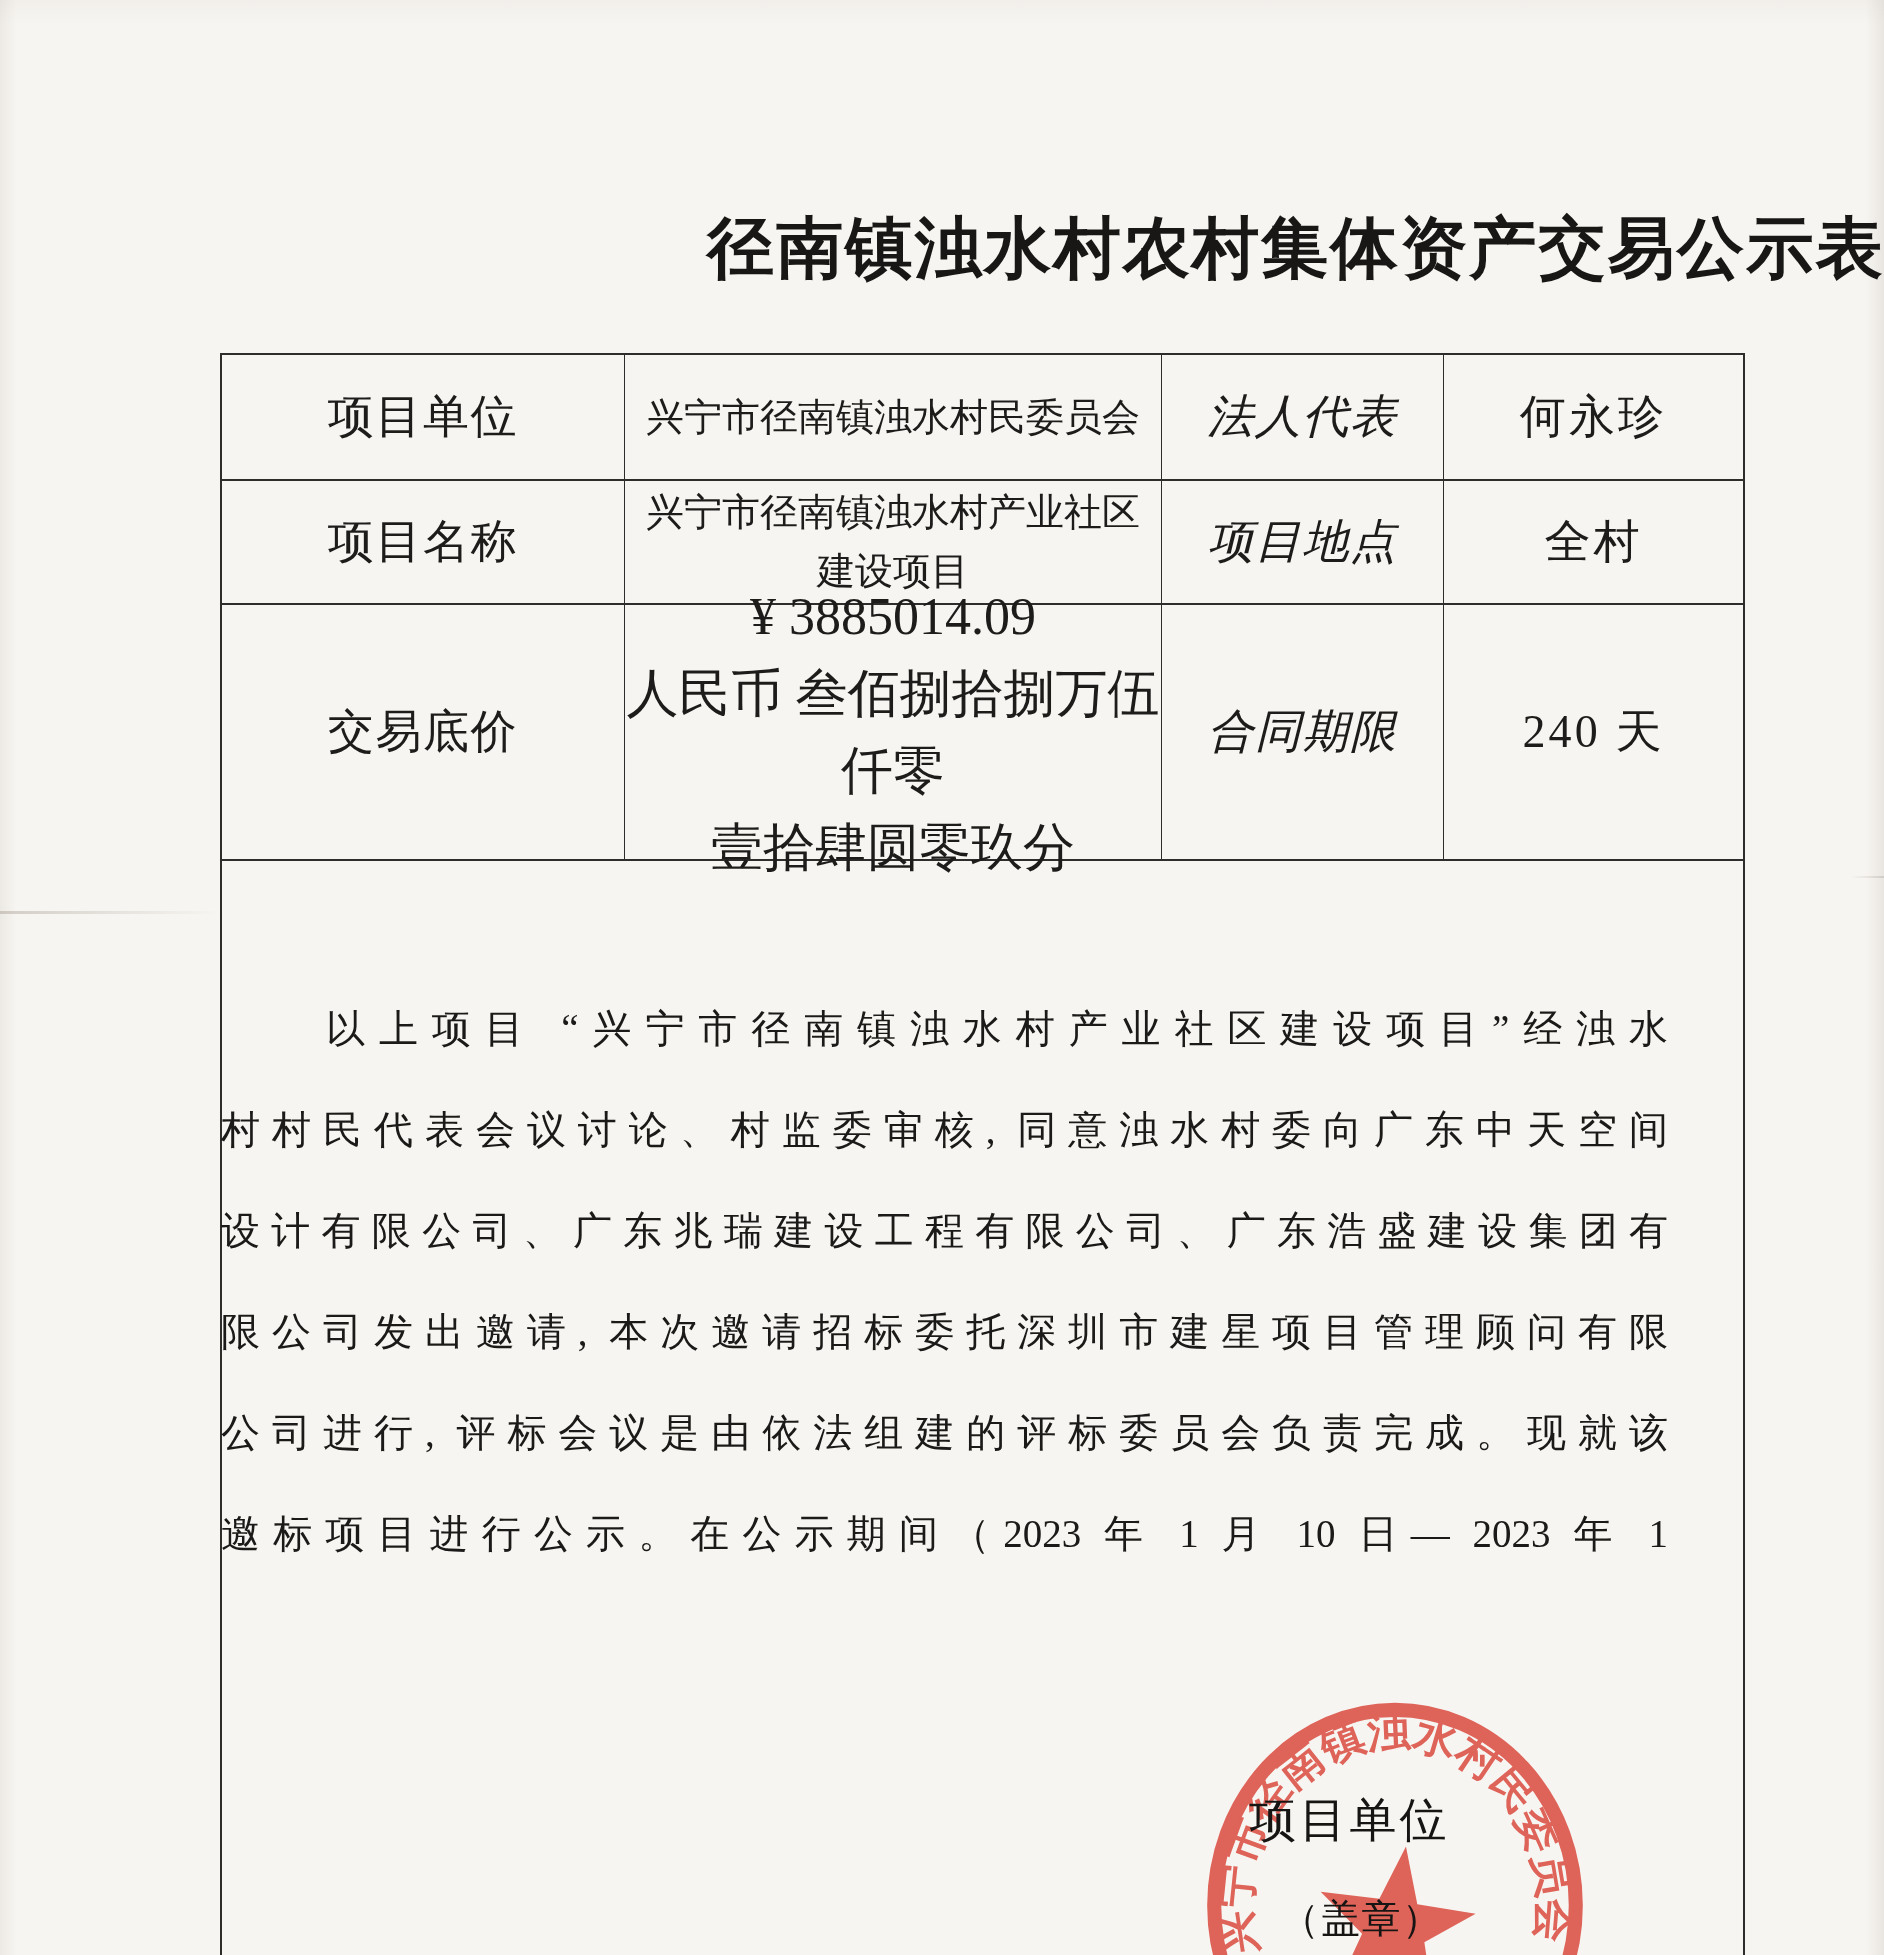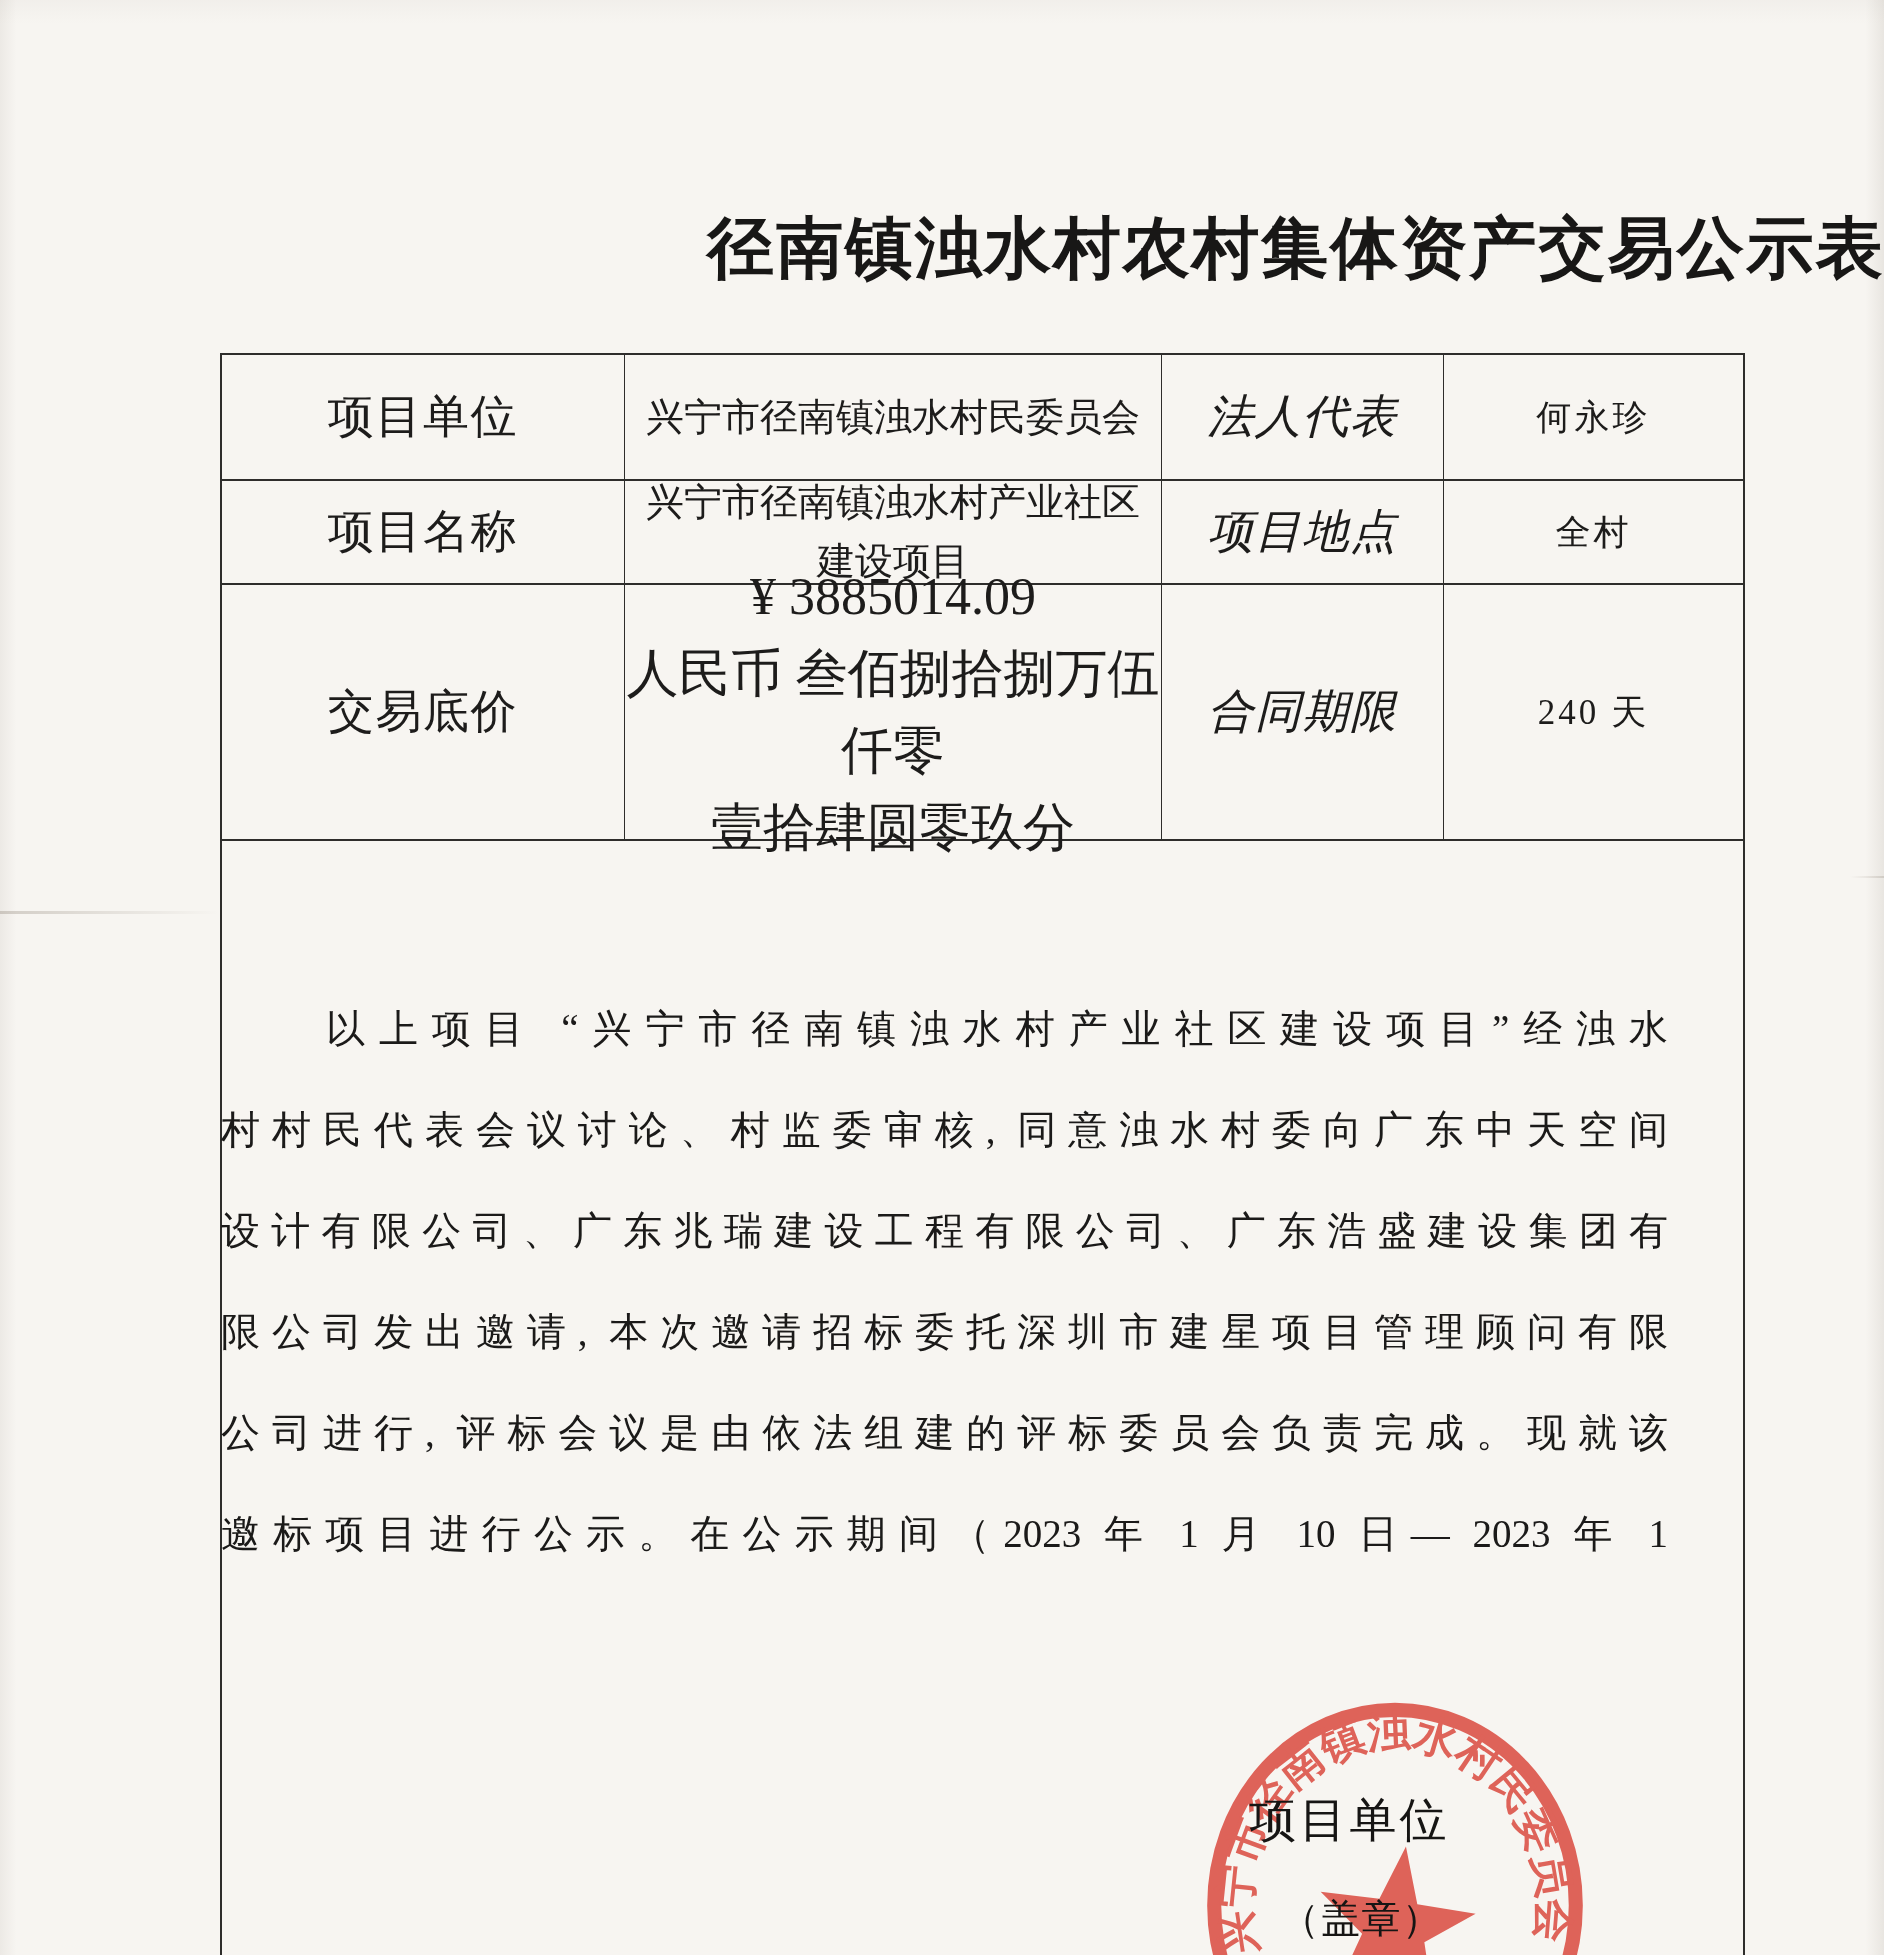--- a/index.html
+++ b/index.html
@@ -41,7 +41,7 @@
   .c1 { width:403px; } .c2 { width:537px; } .c3 { width:282px;font-style:italic; }
   .lbl { font-size:46px; letter-spacing:1.6px; }
   .val-mid { font-size:38px; line-height:59px; }
-  .val-sm { font-size:35px; letter-spacing:3.1px; }
+  .val-sm { font-size:46px; letter-spacing:3.1px; }
   .price-line { font-size:52px; line-height:77px; }
   .bigcell { display:block; position:relative; }
   .body-text { position:absolute; left:221px; top:978px; width:1447px; }

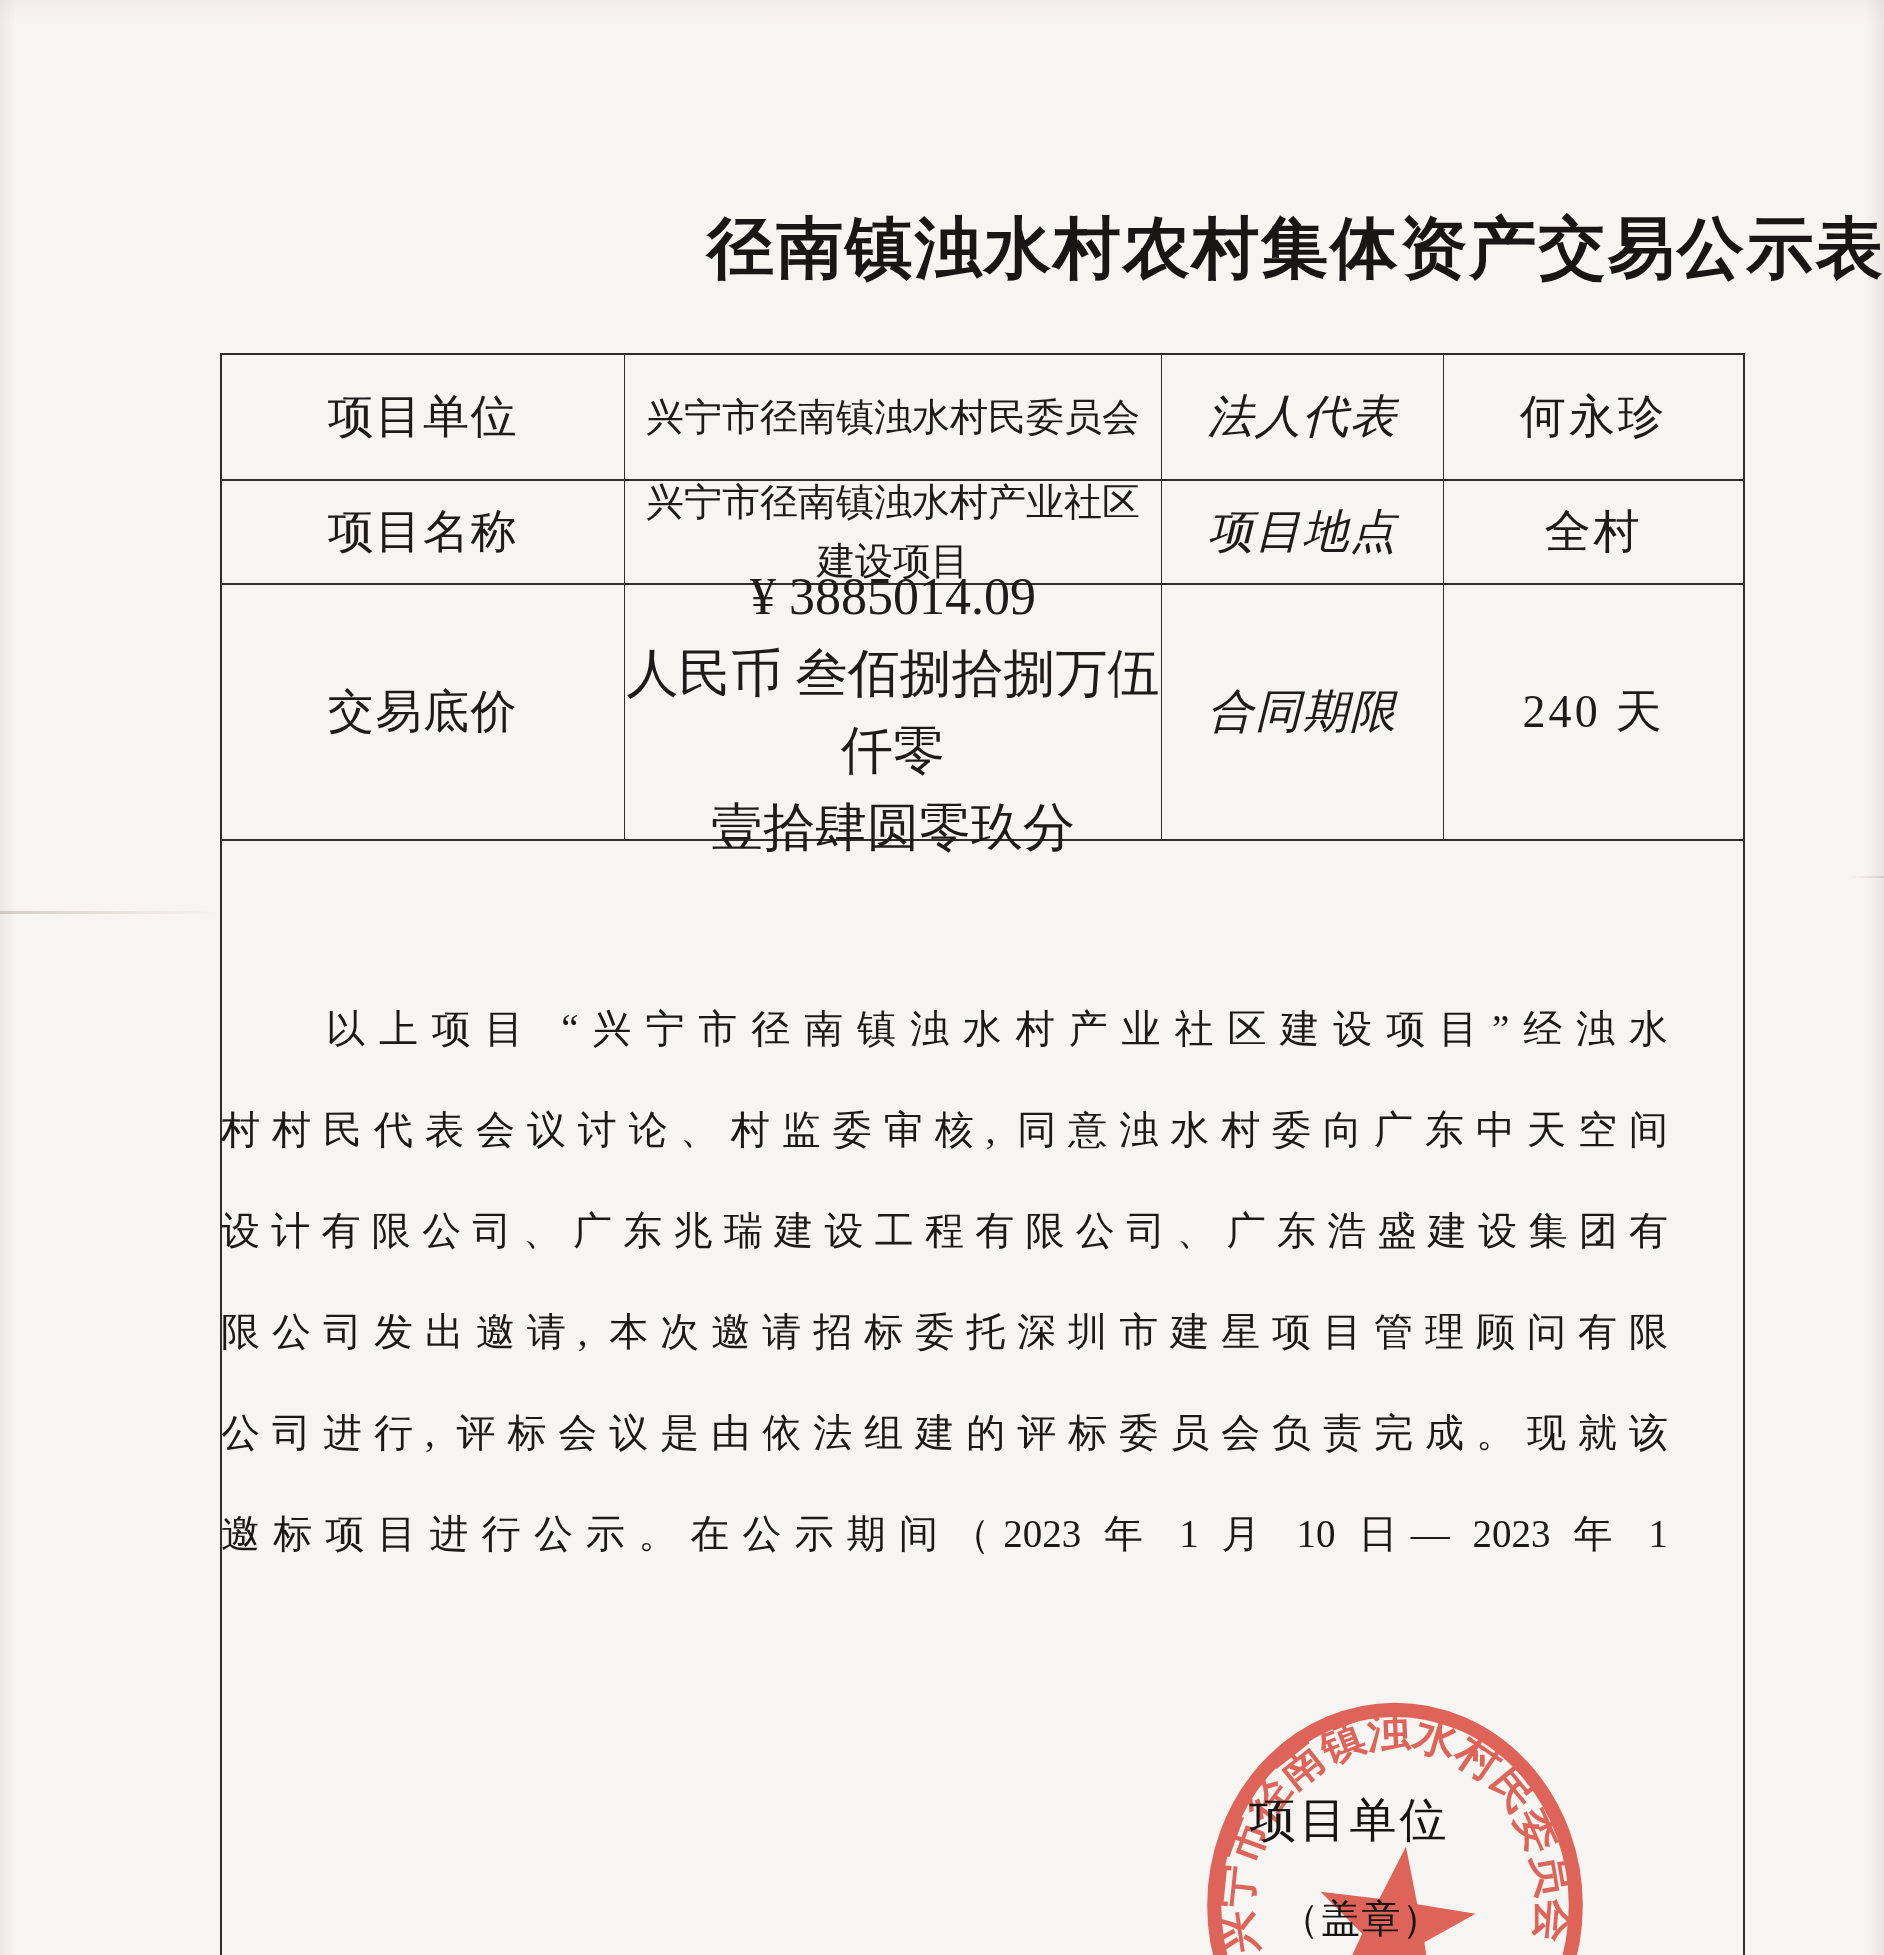--- a/index.html
+++ b/index.html
@@ -36,7 +36,7 @@
     text-align:center;
   }
   .tcell.end { border-right:none; flex:1; }
-  .r1 { height:126px; } .r2 { height:104px; } .r3 { height:256px; }
+  .r1 { height:126px; } .r2 { height:124px; } .r3 { height:256px; }
   .rbig { height:1206px; }
   .c1 { width:403px; } .c2 { width:537px; } .c3 { width:282px;font-style:italic; }
   .lbl { font-size:46px; letter-spacing:1.6px; }

